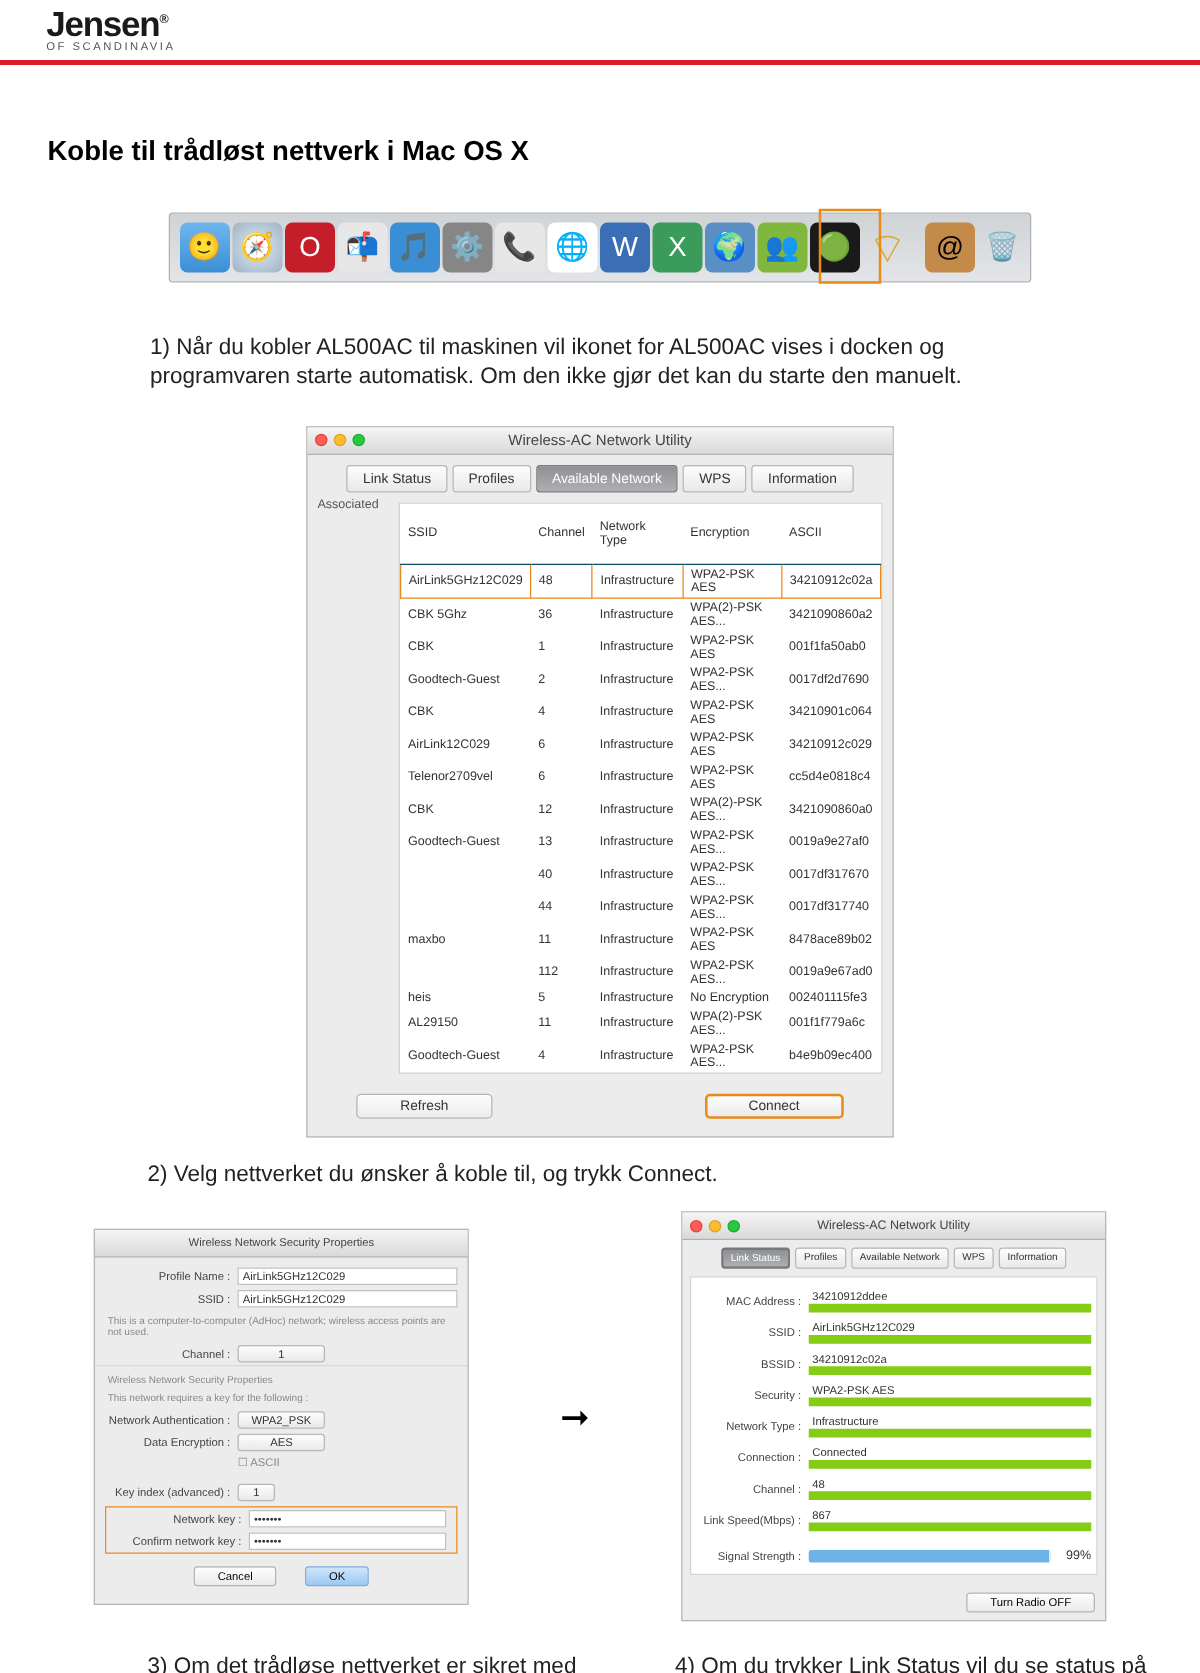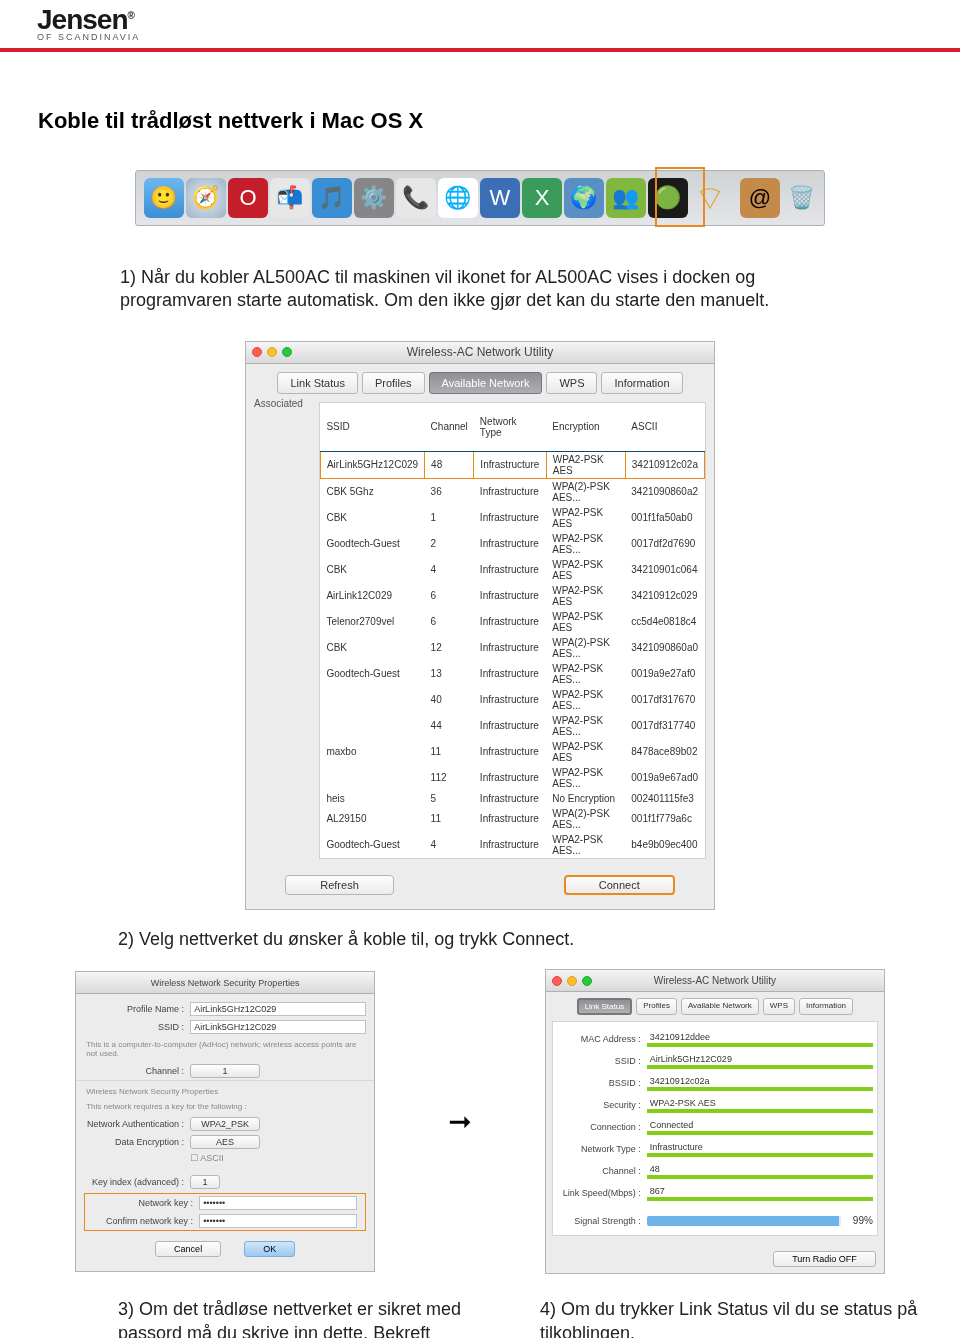--- a/index.html
+++ b/index.html
@@ -51,7 +51,7 @@
 .link-status-body { background: #fff; margin: 6px; padding: 6px 4px; border: 1px solid #d5d5d5; }
 .ls-row { display: flex; font-size: 9px; padding: 3px 0; align-items: center; }
 .ls-row .lbl { width: 90px; text-align: right; color: #444; padding-right: 6px; }
-.ls-row .val { flex: 1; color: #333; border-bottom: 4px solid #84cc16; padding: 1px 3px; }
+.ls-row .val { flex: 1; color: #333; border-bottom: 7px solid #84cc16; padding: 1px 3px; }
 .signal-bar { flex: 1; height: 10px; background: linear-gradient(90deg, #6db3e8 0%, #6db3e8 99%, #e8e8e8 99%); border-radius: 2px; margin-right: 4px; }
 .signal-pct { font-size: 10px; color: #333; width: 28px; text-align: right; }
 .ls-buttons { text-align: right; padding: 6px 8px; }

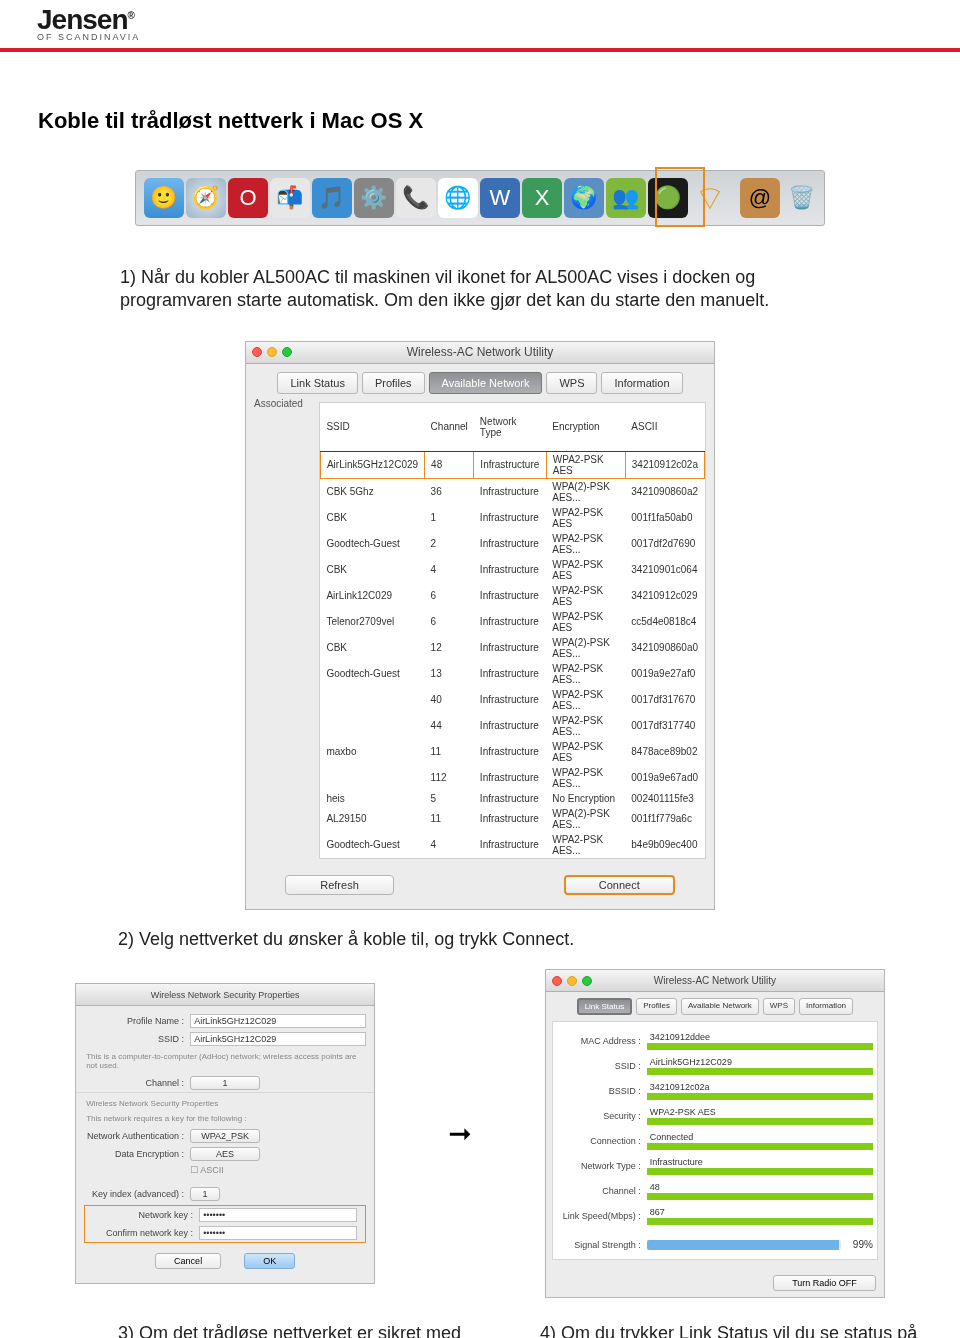--- a/index.html
+++ b/index.html
@@ -341,12 +341,12 @@
             <span class="val">WPA2-PSK AES</span>
           </div>
         <div class="ls-row">
+            <span class="lbl">Network Type :</span>
+            <span class="val">Infrastructure</span>
+          </div>
+        <div class="ls-row">
             <span class="lbl">Connection :</span>
             <span class="val">Connected</span>
-          </div>
-        <div class="ls-row">
-            <span class="lbl">Network Type :</span>
-            <span class="val">Infrastructure</span>
           </div>
         <div class="ls-row">
             <span class="lbl">Channel :</span>

